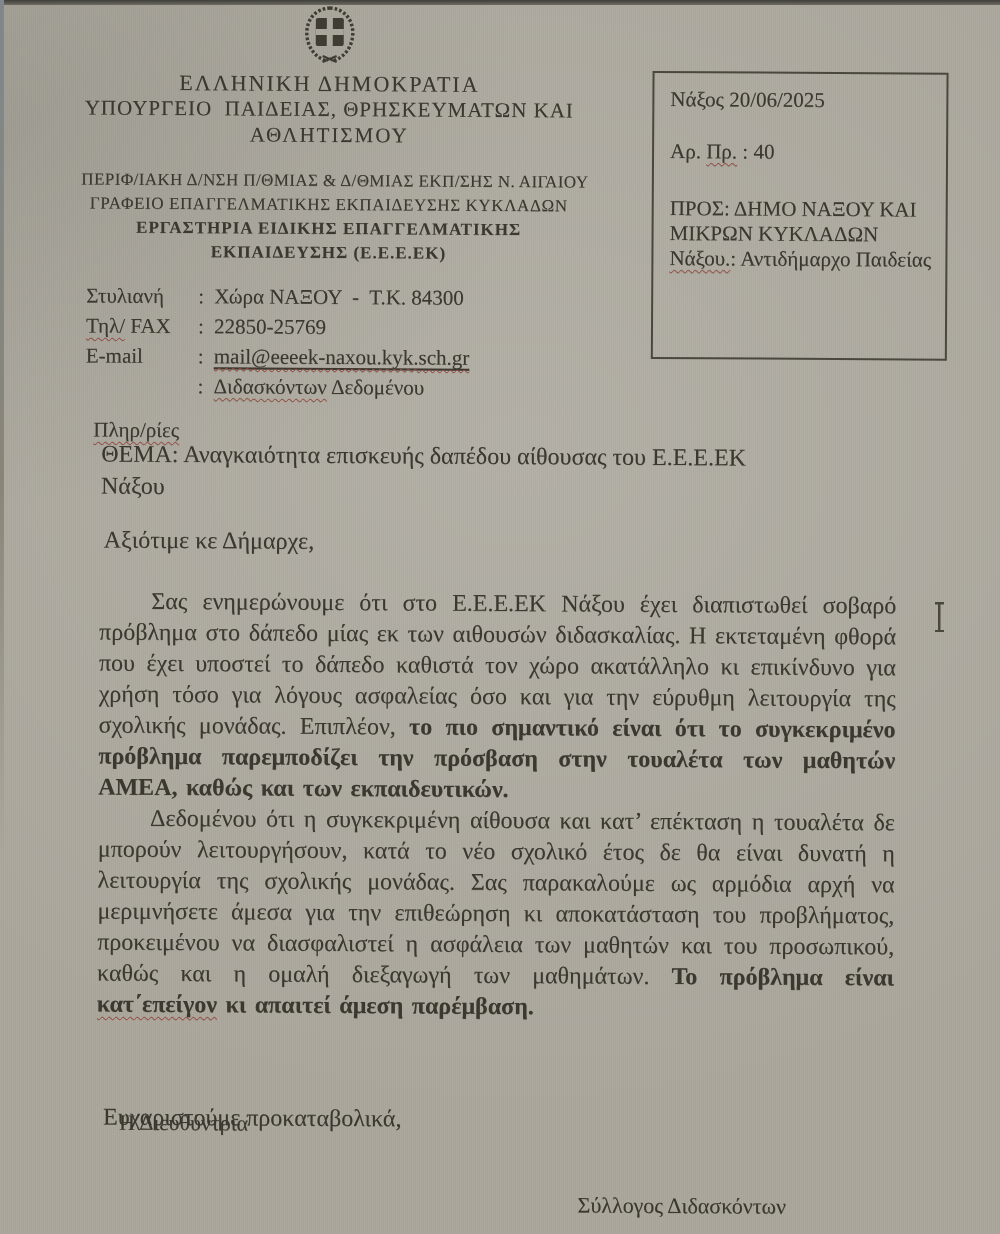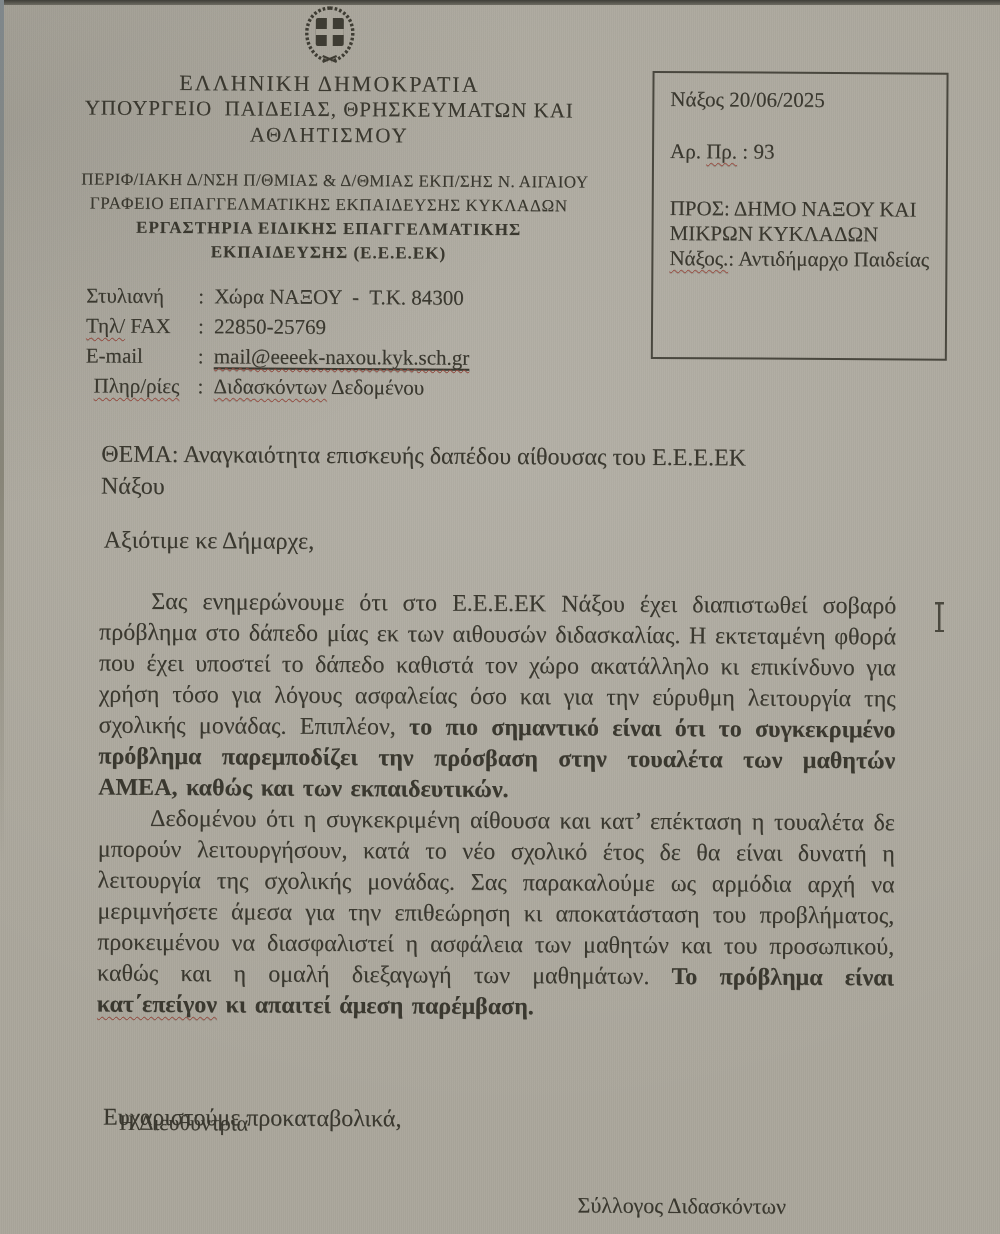--- a/index.html
+++ b/index.html
@@ -117,7 +117,7 @@
 
     <div class="ibox">
       <div class="date">Νάξος 20/06/2025</div>
-      <div class="proto"><span>Αρ. </span><span class="sq">Πρ.</span><span> : 93</span></div>
+      <div class="proto"><span>Αρ. </span><span class="sq">Πρ.</span><span> : 40</span></div>
       <div>ΠΡΟΣ: ΔΗΜΟ ΝΑΞΟΥ ΚΑΙ ΜΙΚΡΩΝ ΚΥΚΛΑΔΩΝ</div>
       <div><span class="sq">Νάξος.</span><span>: Αντιδήμαρχο Παιδείας</span></div>
     </div>

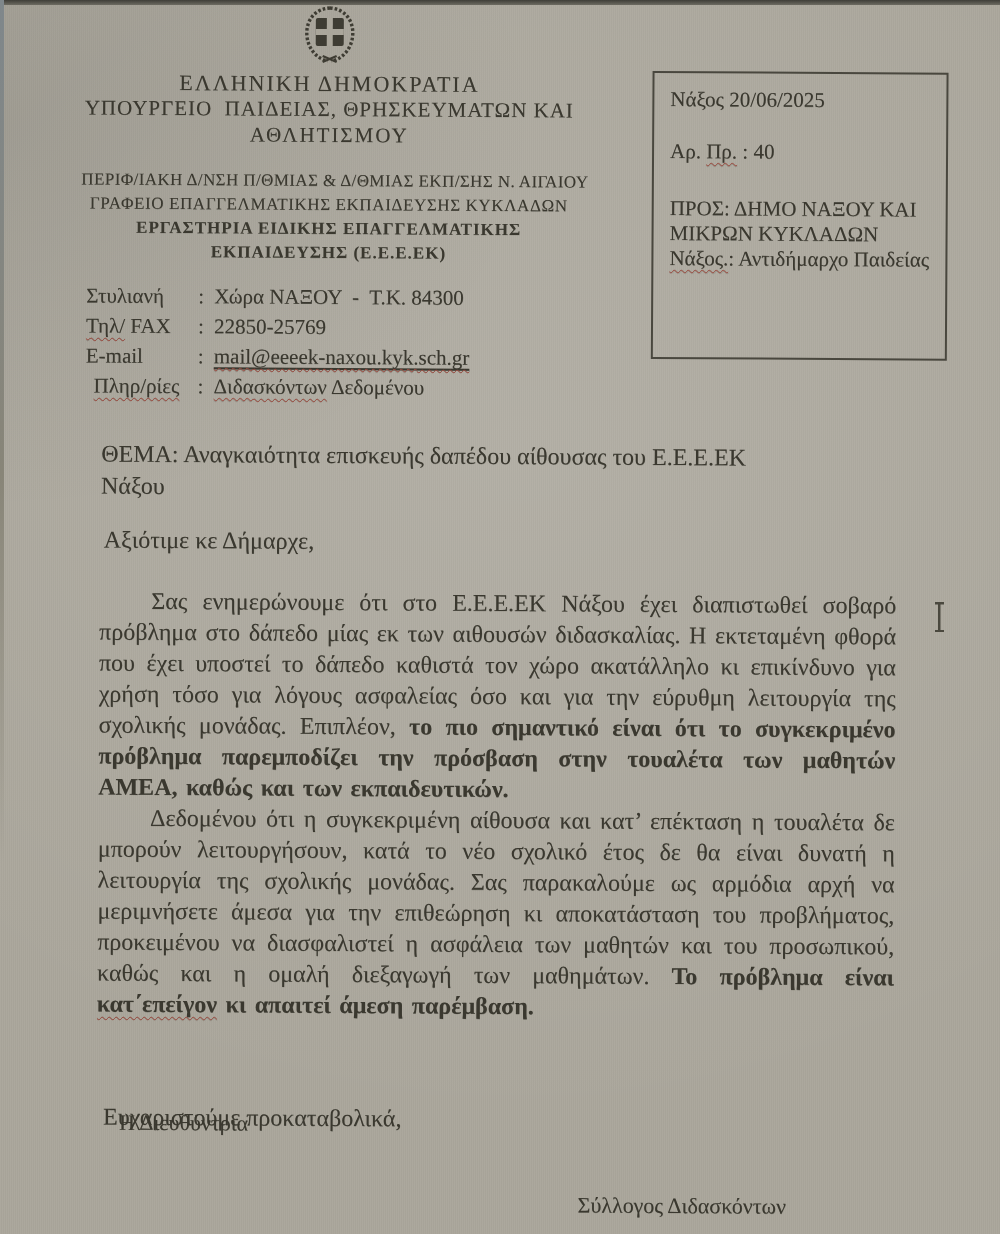--- a/index.html
+++ b/index.html
@@ -119,7 +119,7 @@
       <div class="date">Νάξος 20/06/2025</div>
       <div class="proto"><span>Αρ. </span><span class="sq">Πρ.</span><span> : 40</span></div>
       <div>ΠΡΟΣ: ΔΗΜΟ ΝΑΞΟΥ ΚΑΙ ΜΙΚΡΩΝ ΚΥΚΛΑΔΩΝ</div>
-      <div><span class="sq">Νάξος.</span><span>: Αντιδήμαρχο Παιδείας</span></div>
+      <div><span class="sq">Νάξου.</span><span>: Αντιδήμαρχο Παιδείας</span></div>
     </div>
 
     <div class="subject">ΘΕΜΑ: Αναγκαιότητα επισκευής δαπέδου αίθουσας του Ε.Ε.Ε.ΕΚ Νάξου</div>

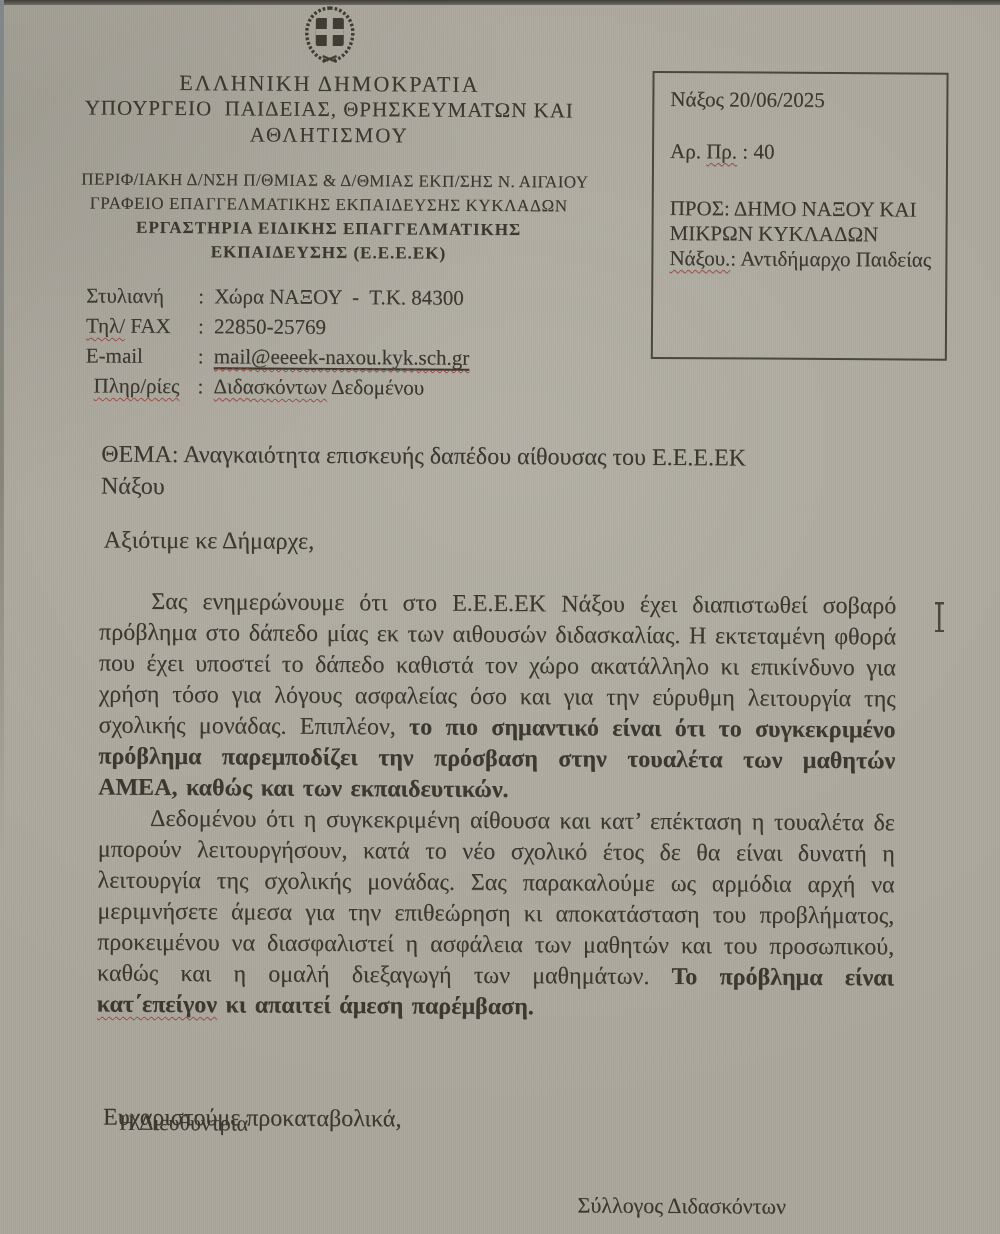--- a/index.html
+++ b/index.html
@@ -32,7 +32,7 @@
   
   .contact{position:absolute;left:88px;top:283px;font-size:21px;line-height:30px;
            display:grid;grid-template-columns:112px 16px auto;}
-  .contact .ind{padding-left:8px;}
+  .contact .ind{padding-left:8px;margin-top:44px;}
   .pre{white-space:pre-wrap;}
 
   

